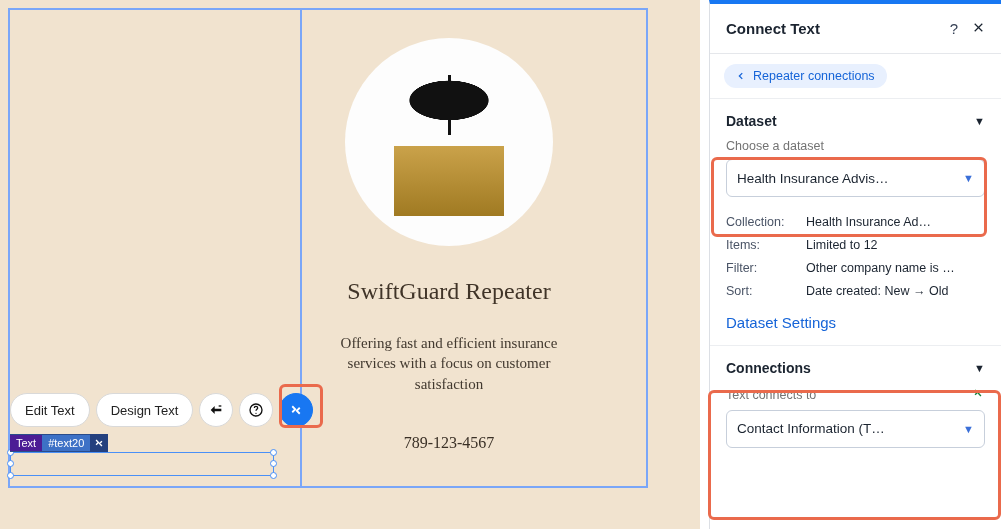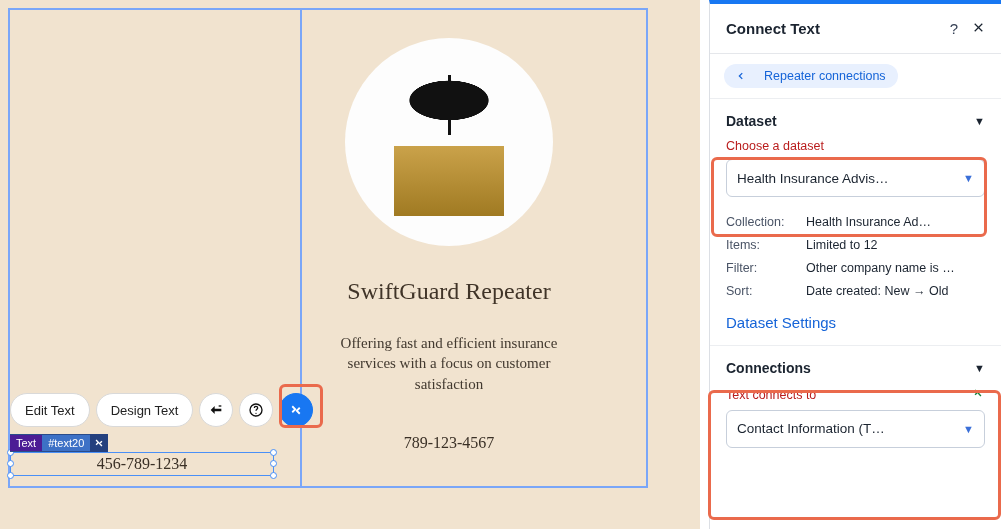--- a/index.html
+++ b/index.html
@@ -92,7 +92,7 @@
   .panel-title{font-size:15px; font-weight:700; color:#1b2430;}
   .hicons{display:flex;gap:14px;align-items:center;color:#364155;}
   .bc-wrap{padding:10px 14px; border-bottom:1px solid #eceef1;}
-  .bc-pill{display:inline-flex;align-items:center;gap:18px;background:#e8f0fe;color:#1564d8;border-radius:14px;padding:5px 12px;font-size:12.5px;cursor:pointer;}
+  .bc-pill{display:inline-flex;align-items:center;gap:7px;background:#e8f0fe;color:#1564d8;border-radius:14px;padding:5px 12px;font-size:12.5px;cursor:pointer;}
   .section-h{display:flex;align-items:center;justify-content:space-between;padding:14px 16px 10px;font-size:14px;font-weight:600;color:#1b2430;}
   .caret{font-size:11px;color:#1b2430;}
   .field-lbl{font-size:12.5px;color:#b91c1c;padding:0 16px 6px;}

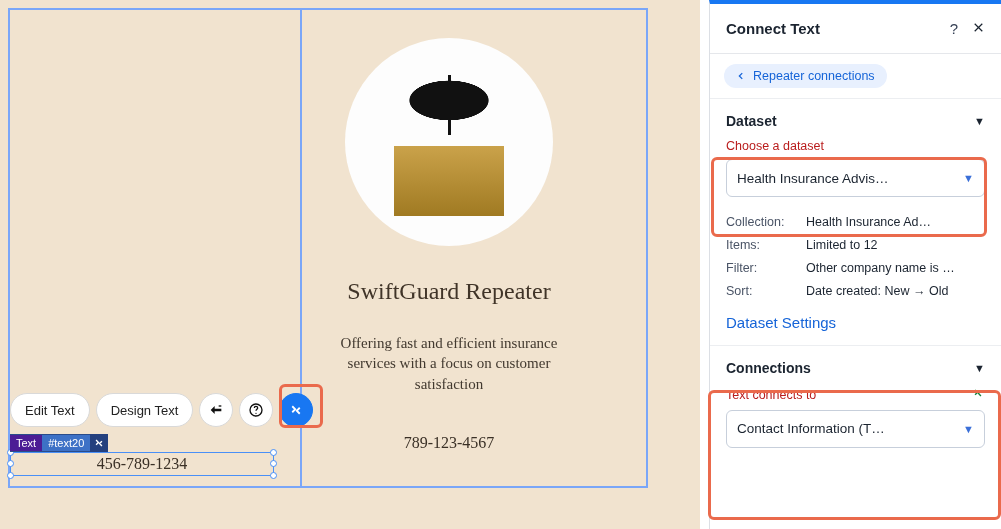--- a/index.html
+++ b/index.html
@@ -95,7 +95,7 @@
   .bc-pill{display:inline-flex;align-items:center;gap:7px;background:#e8f0fe;color:#1564d8;border-radius:14px;padding:5px 12px;font-size:12.5px;cursor:pointer;}
   .section-h{display:flex;align-items:center;justify-content:space-between;padding:14px 16px 10px;font-size:14px;font-weight:600;color:#1b2430;}
   .caret{font-size:11px;color:#1b2430;}
-  .field-lbl{font-size:12.5px;color:#b91c1c;padding:0 16px 6px;}
+  .field-lbl{font-size:12.5px;color:#737373;padding:0 16px 6px;}
   .dd{margin:0 16px 8px;height:38px;border:1px solid #c7cfdb;border-radius:6px;display:flex;align-items:center;justify-content:space-between;padding:0 10px;font-size:13.5px;color:#1b2430;cursor:pointer;}
   .dd .chev{color:#3a6fd8;font-size:11px;}
   .rb-dataset{ left:711px; top:157px; width:276px; height:80px; }

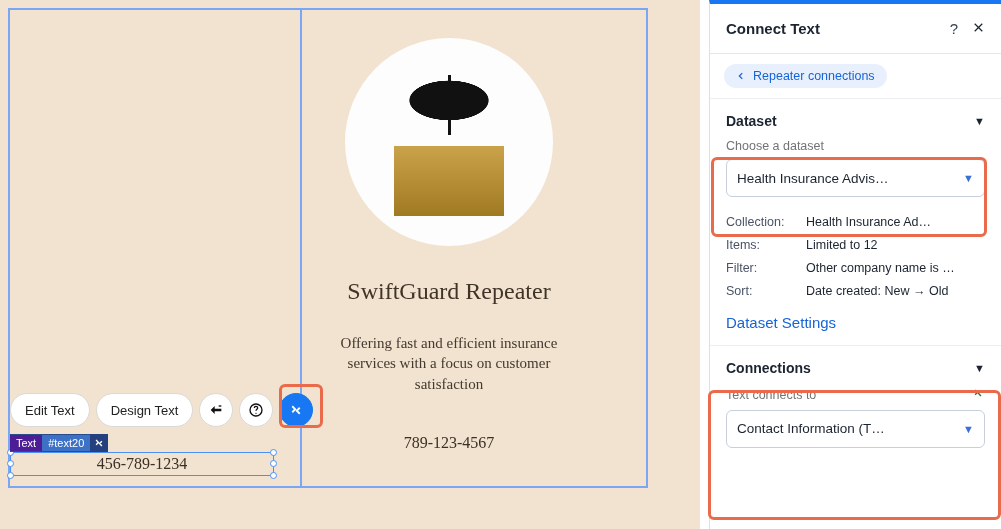--- a/index.html
+++ b/index.html
@@ -124,7 +124,6 @@
     <div class="card-phone">789-123-4567</div>
   </div>
 
-  <div class="sel-phone">456-789-1234</div>
   <div class="sel-box">
     <span class="handle h-tl"></span>
       <span class="handle h-tr"></span>

